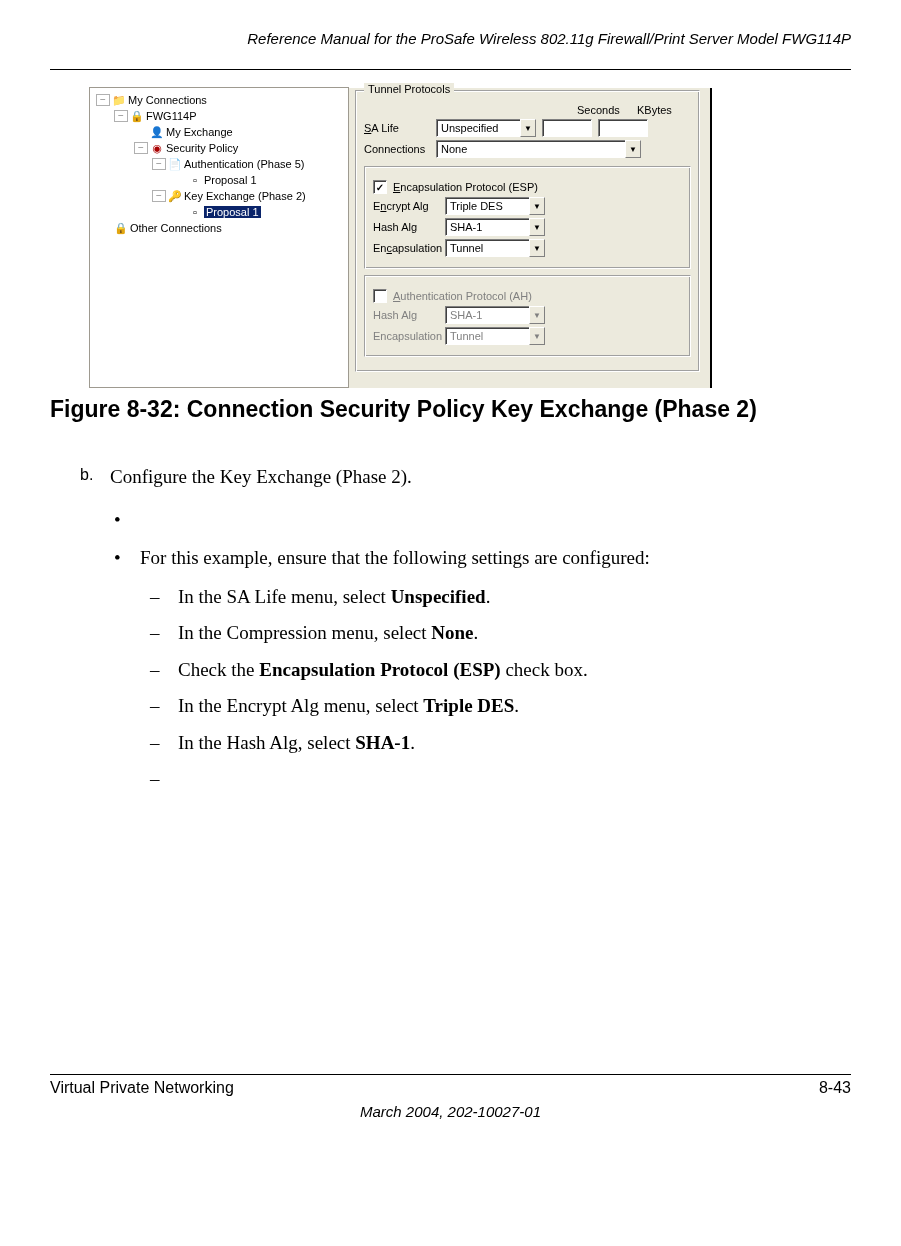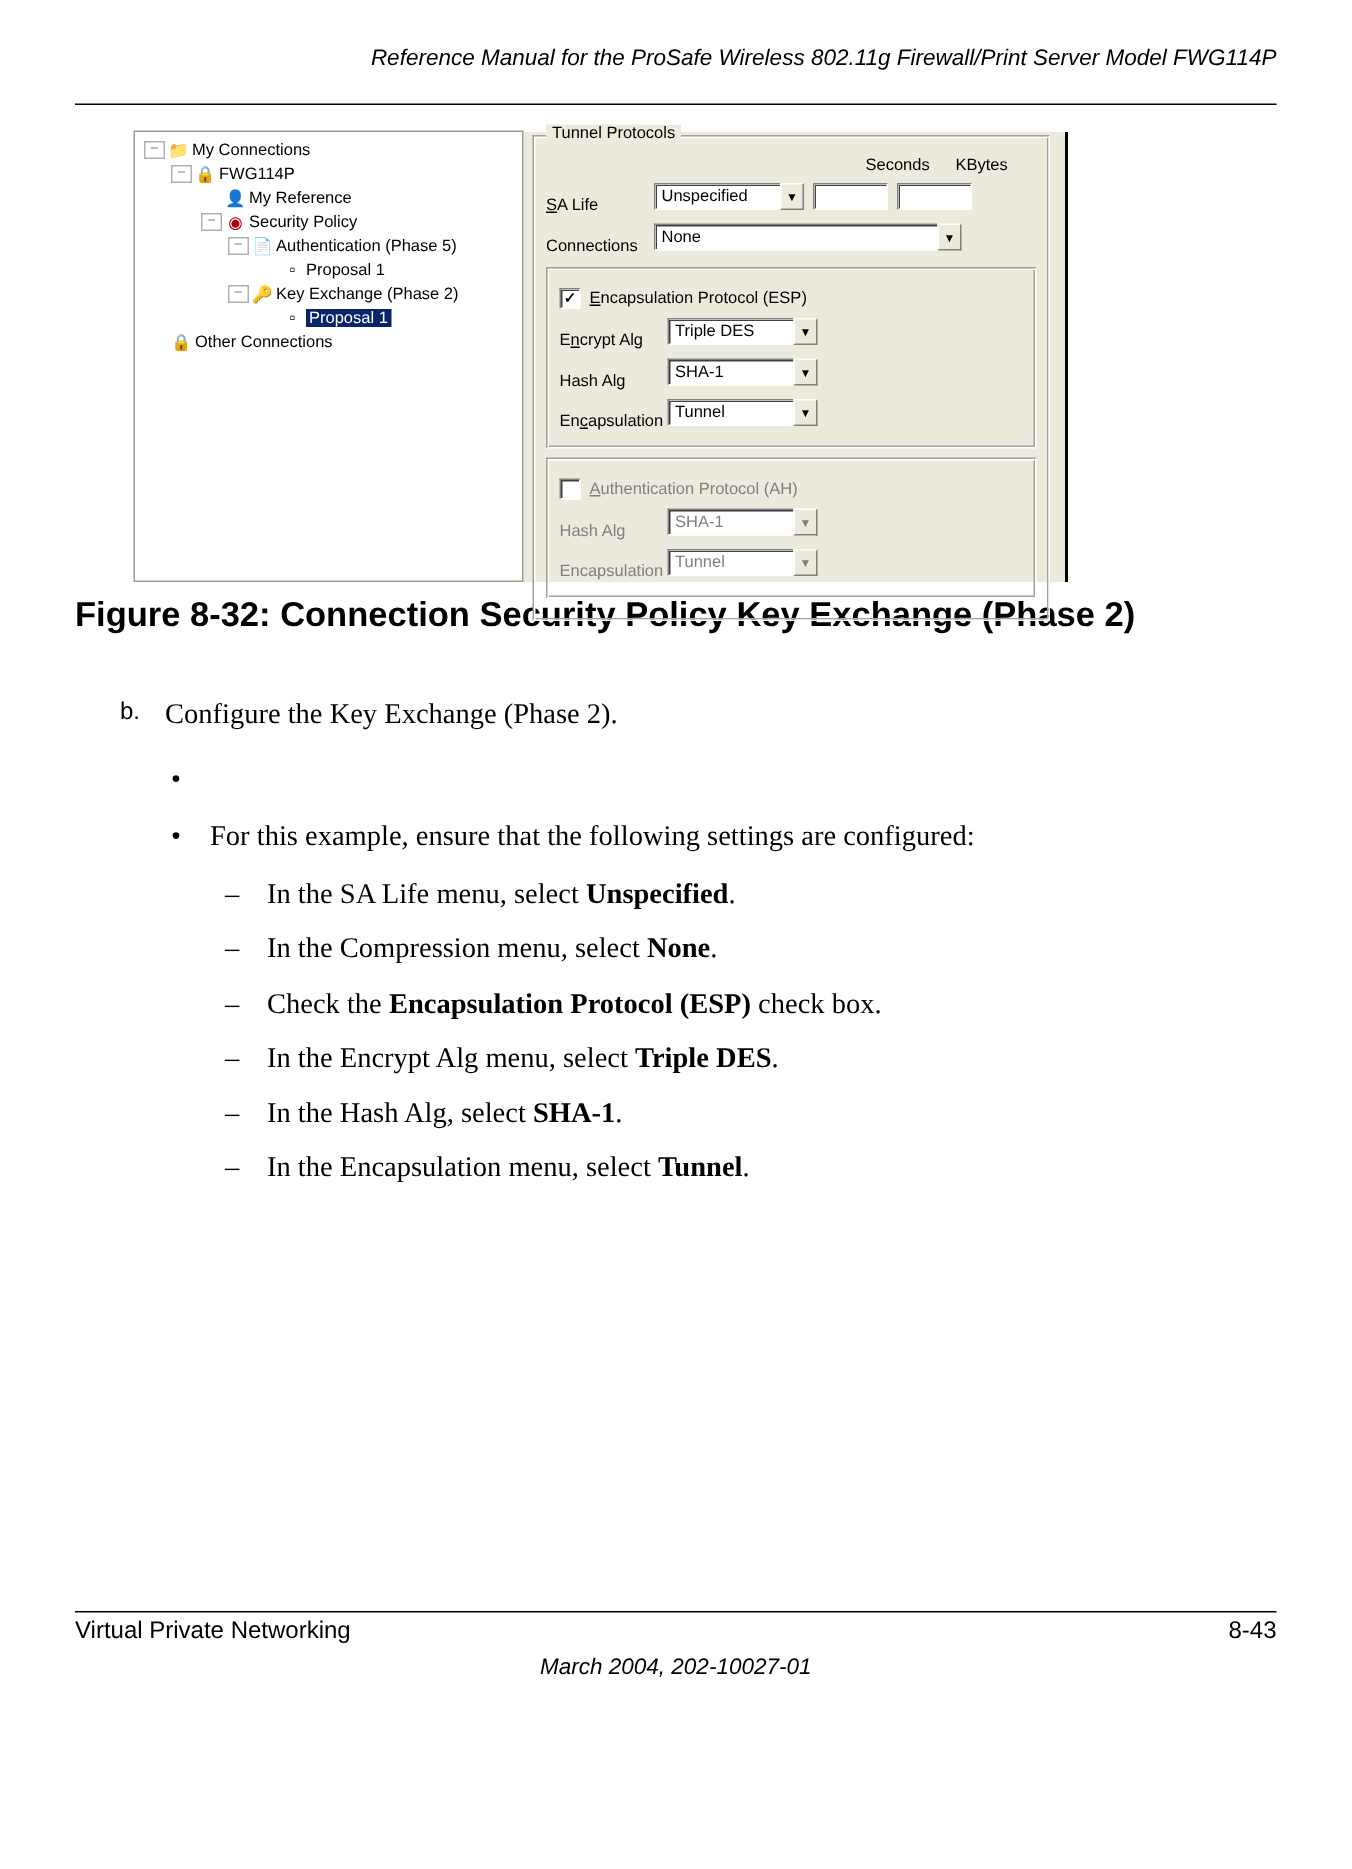--- a/index.html
+++ b/index.html
@@ -199,7 +199,7 @@
         </div>
         <div class="tree-row" style="padding-left:56px;">
           <span class="tree-ic tree-doc">👤</span>
-          <span>My Reference</span>
+          <span>My Exchange</span>
         </div>
         <div class="tree-row" style="padding-left:40px;">
           <span class="tree-connector">−</span>

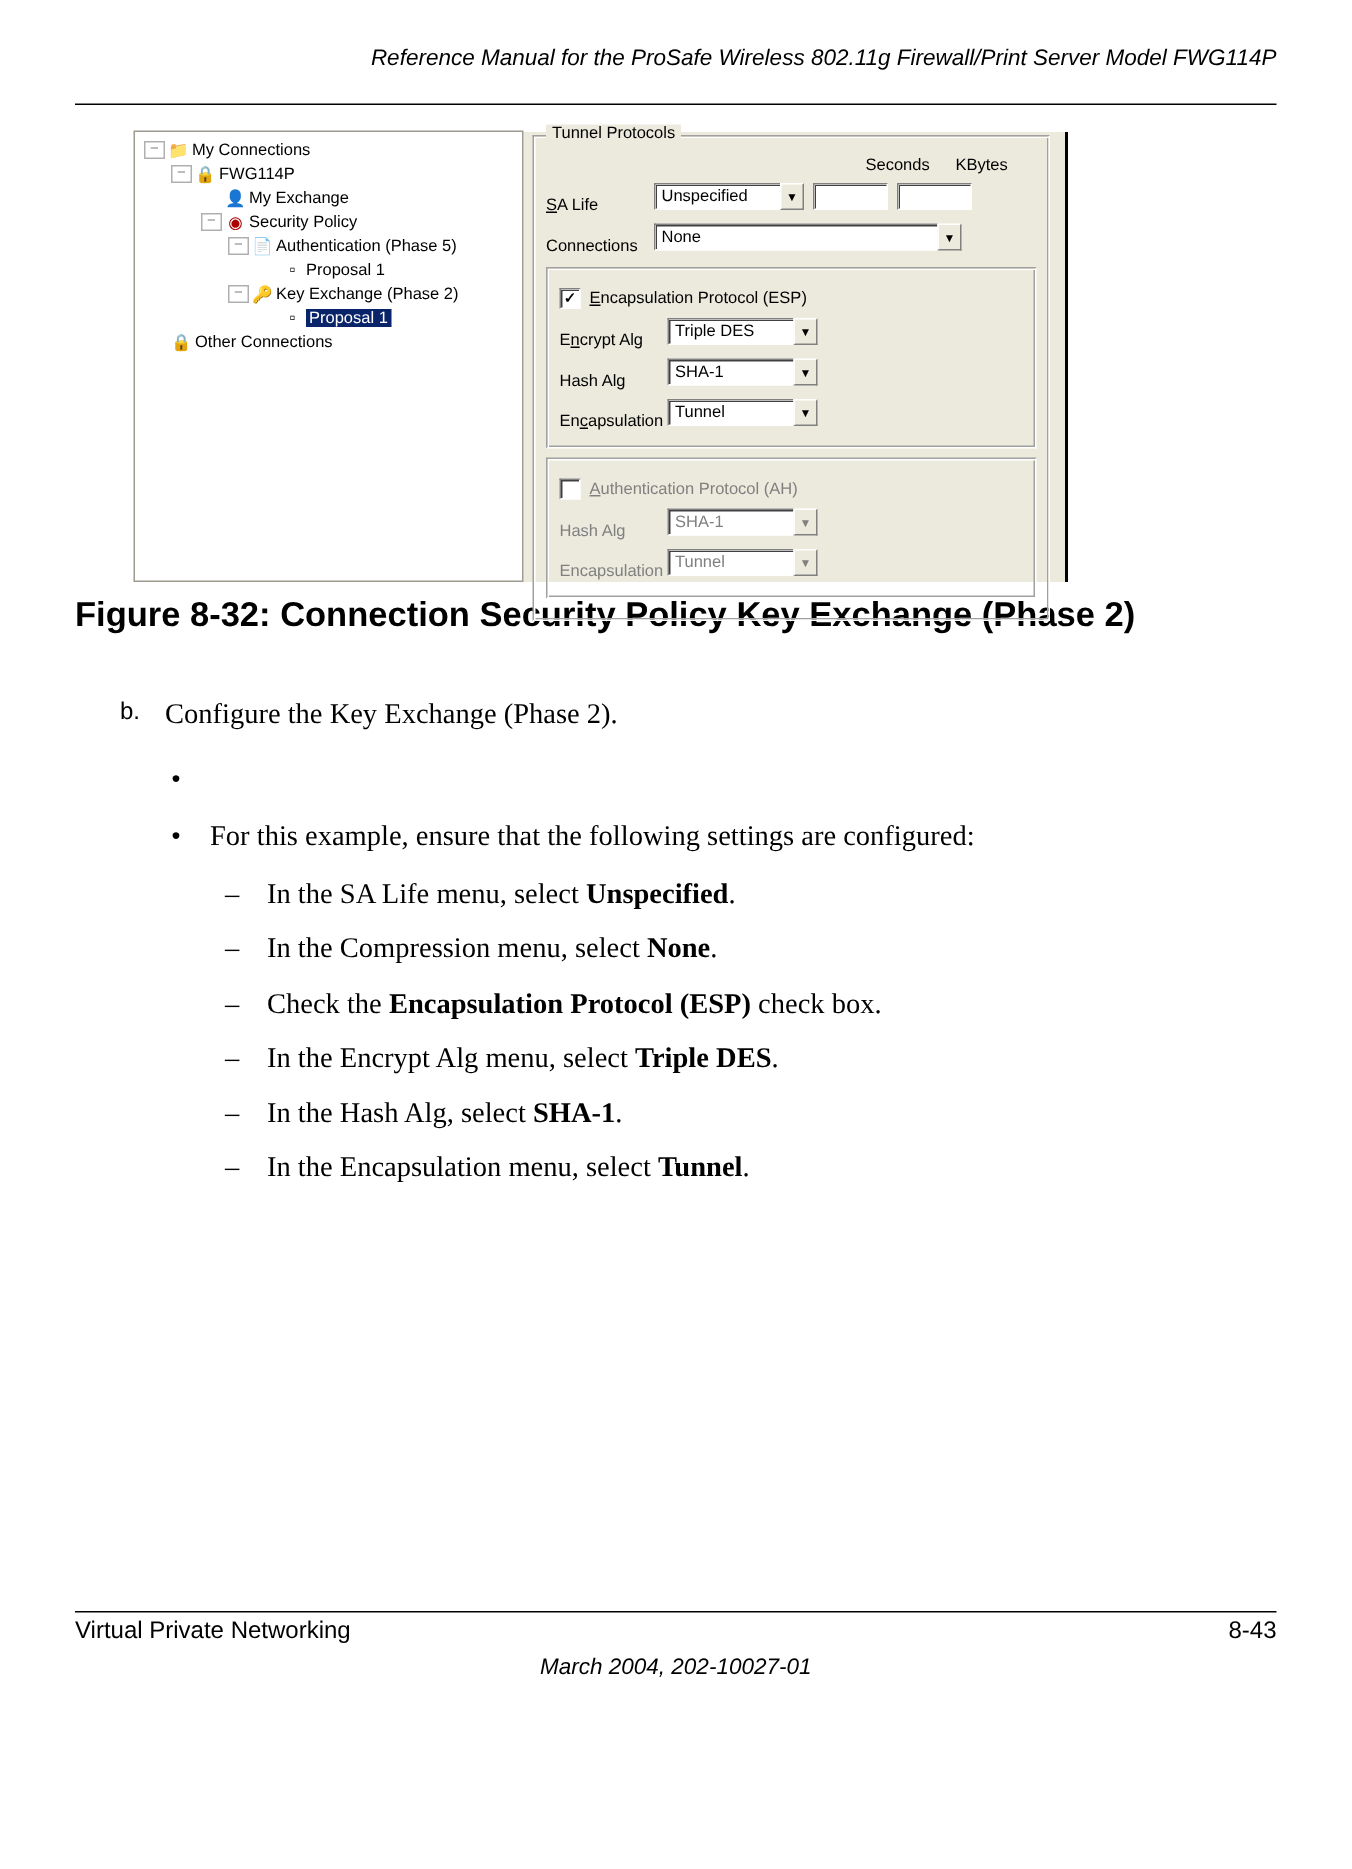--- a/index.html
+++ b/index.html
@@ -105,7 +105,7 @@
     align-items:center;
     margin: 3px 0;
   }
-  .lbl { width: 72px; margin-top: 12px; }
+  .lbl { width: 72px; }
   .underline-first { text-decoration: underline; text-underline-offset:1px;}
   .dd {
     background:#fff;

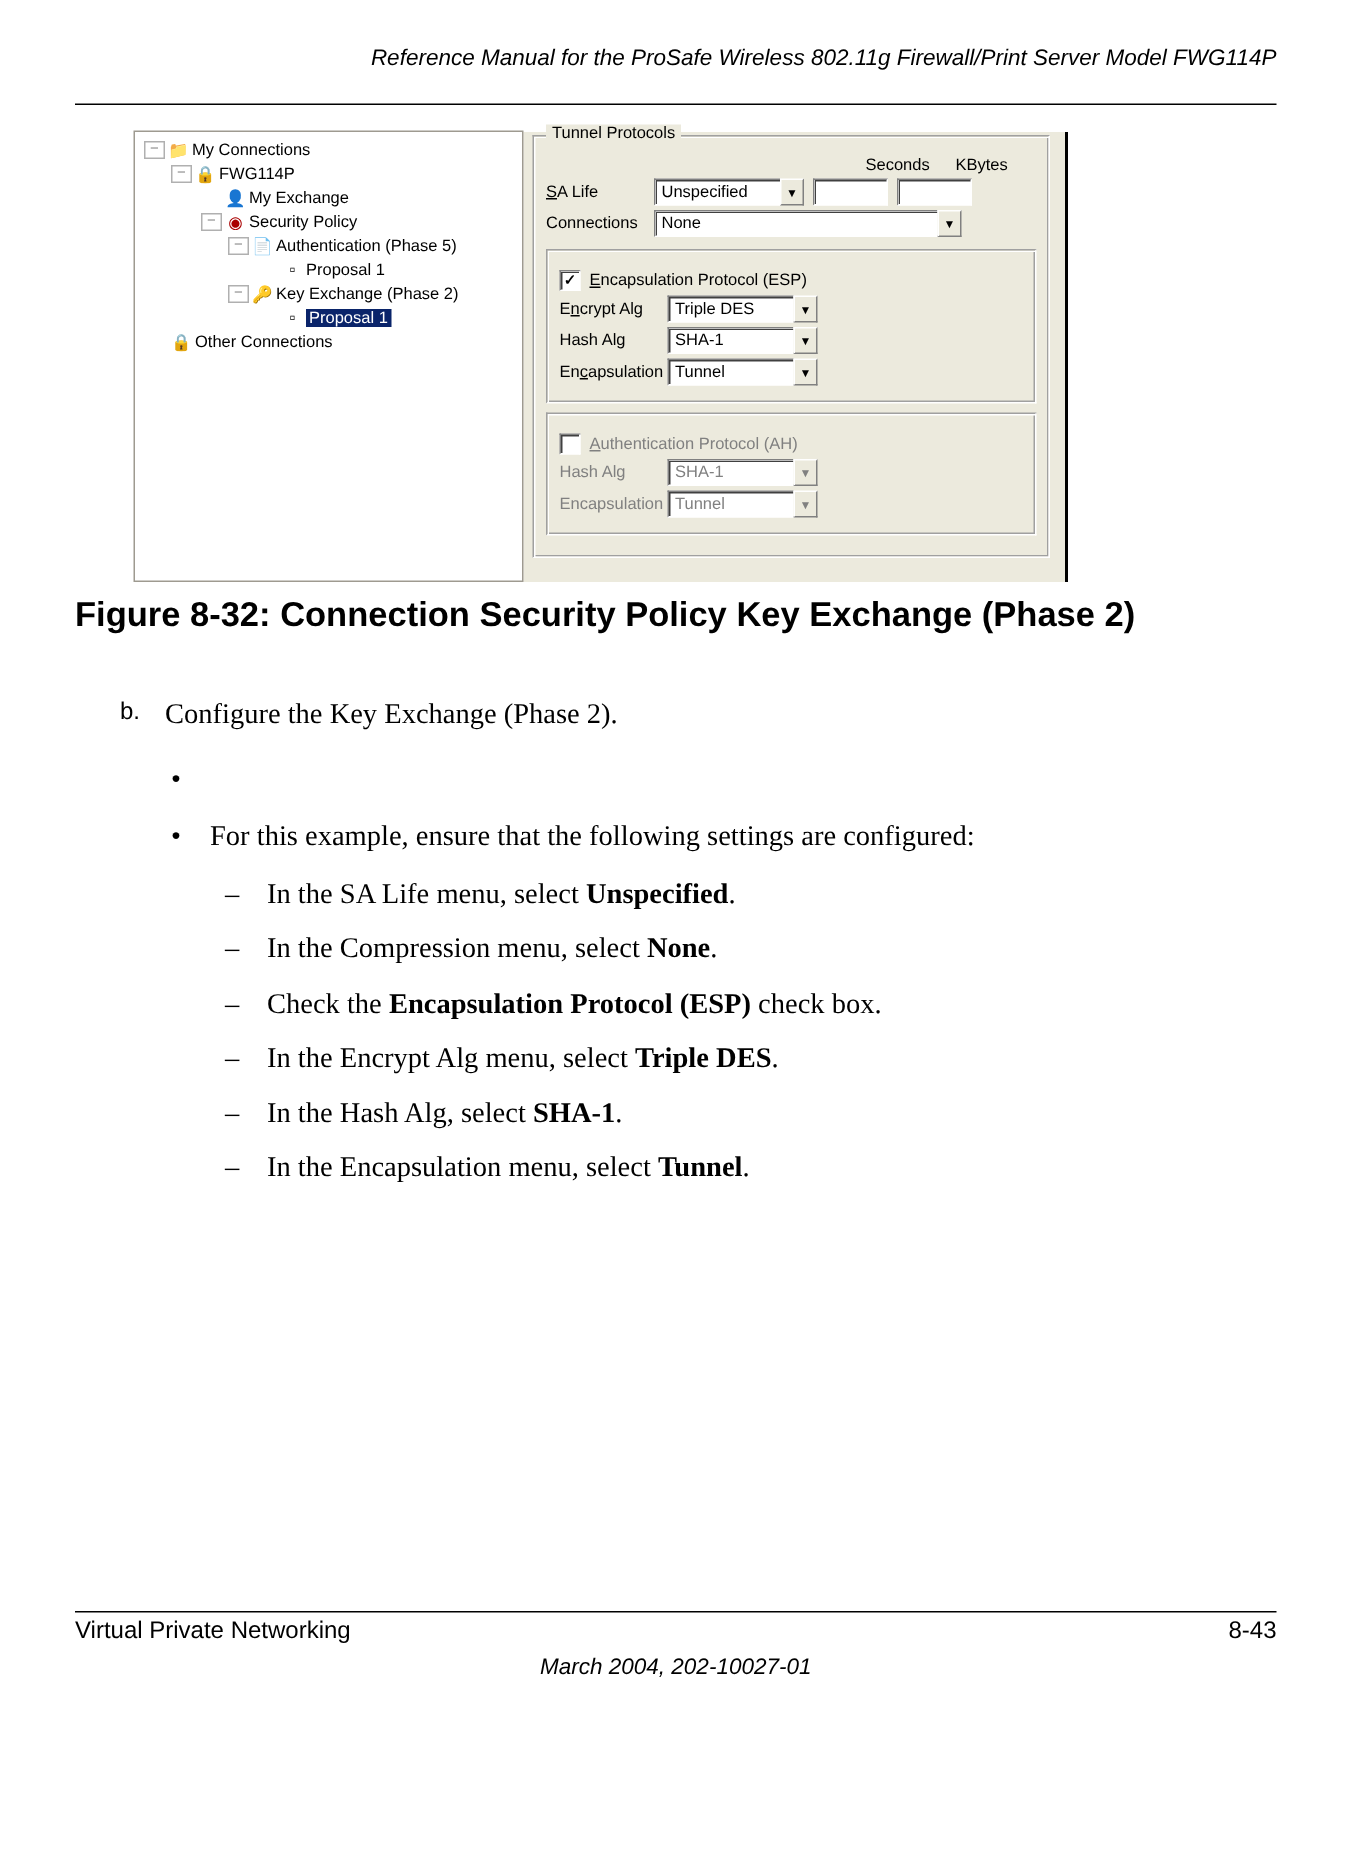--- a/index.html
+++ b/index.html
@@ -328,7 +328,6 @@
       </div>
     <div class="dash-line">
         <span class="dash">–</span>
-        <span><span>In the Encapsulation menu, select </span><b>Tunnel</b><span>.</span></span>
       </div>
   </div>
 

